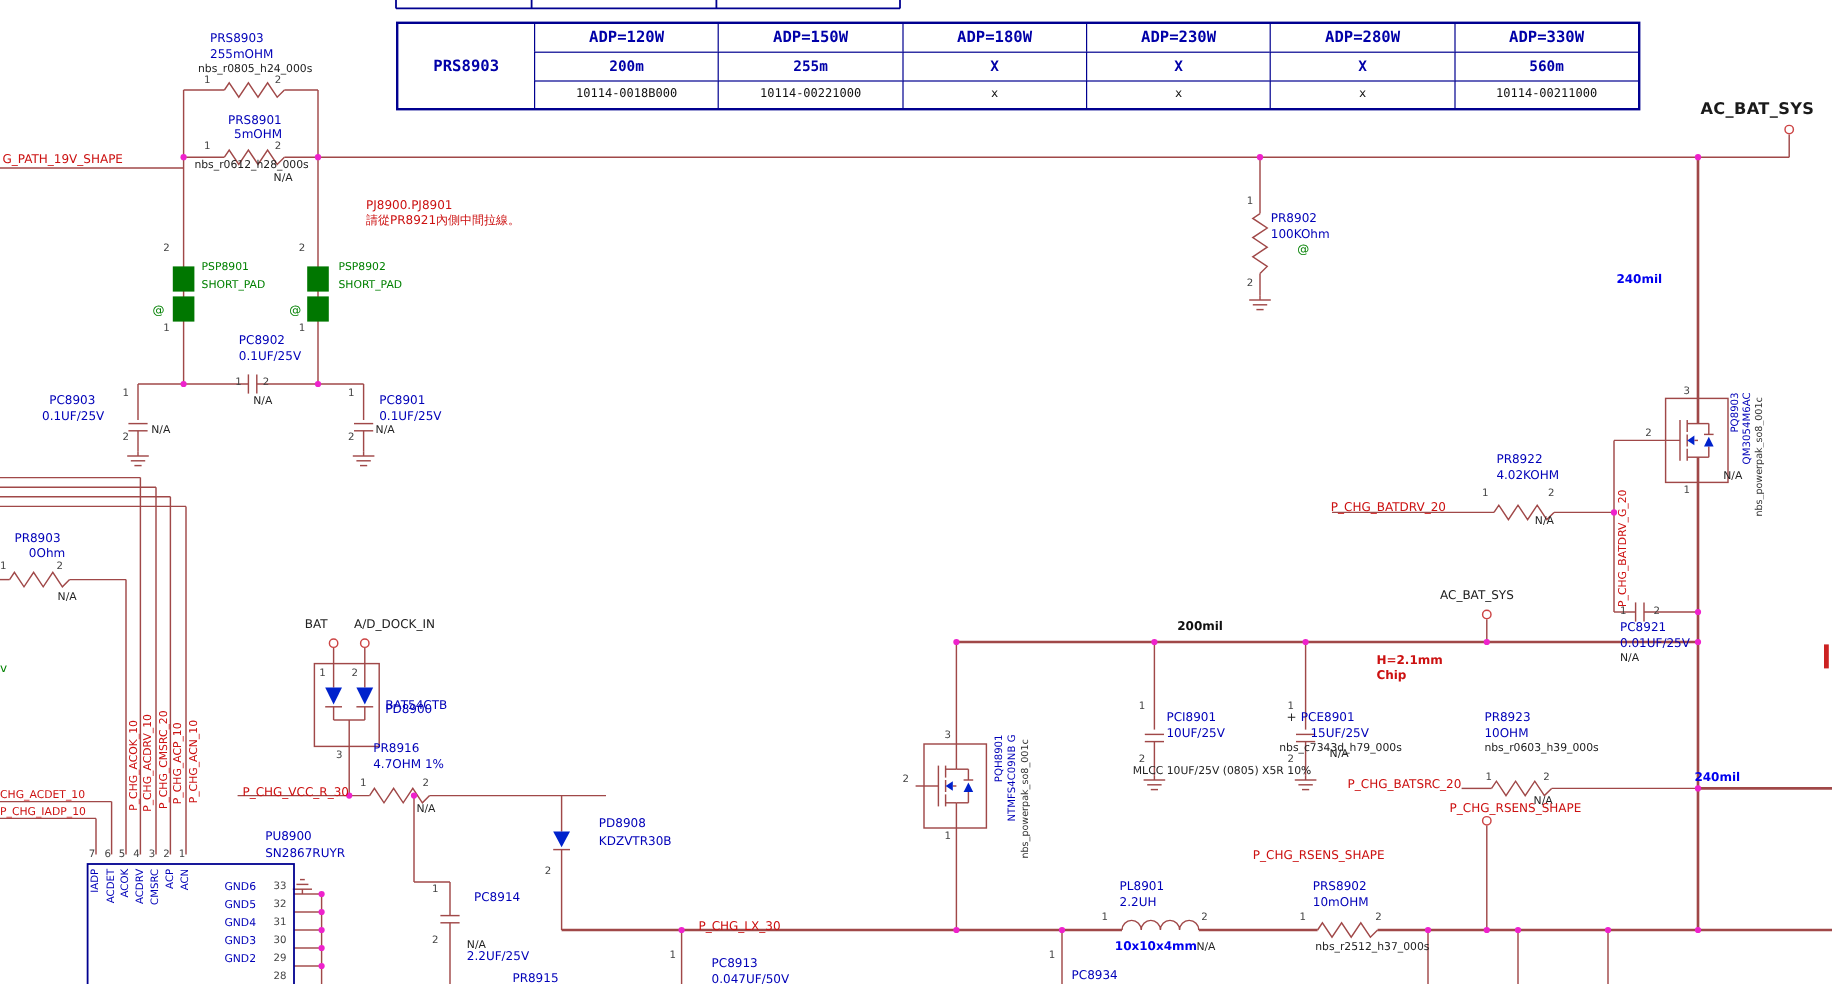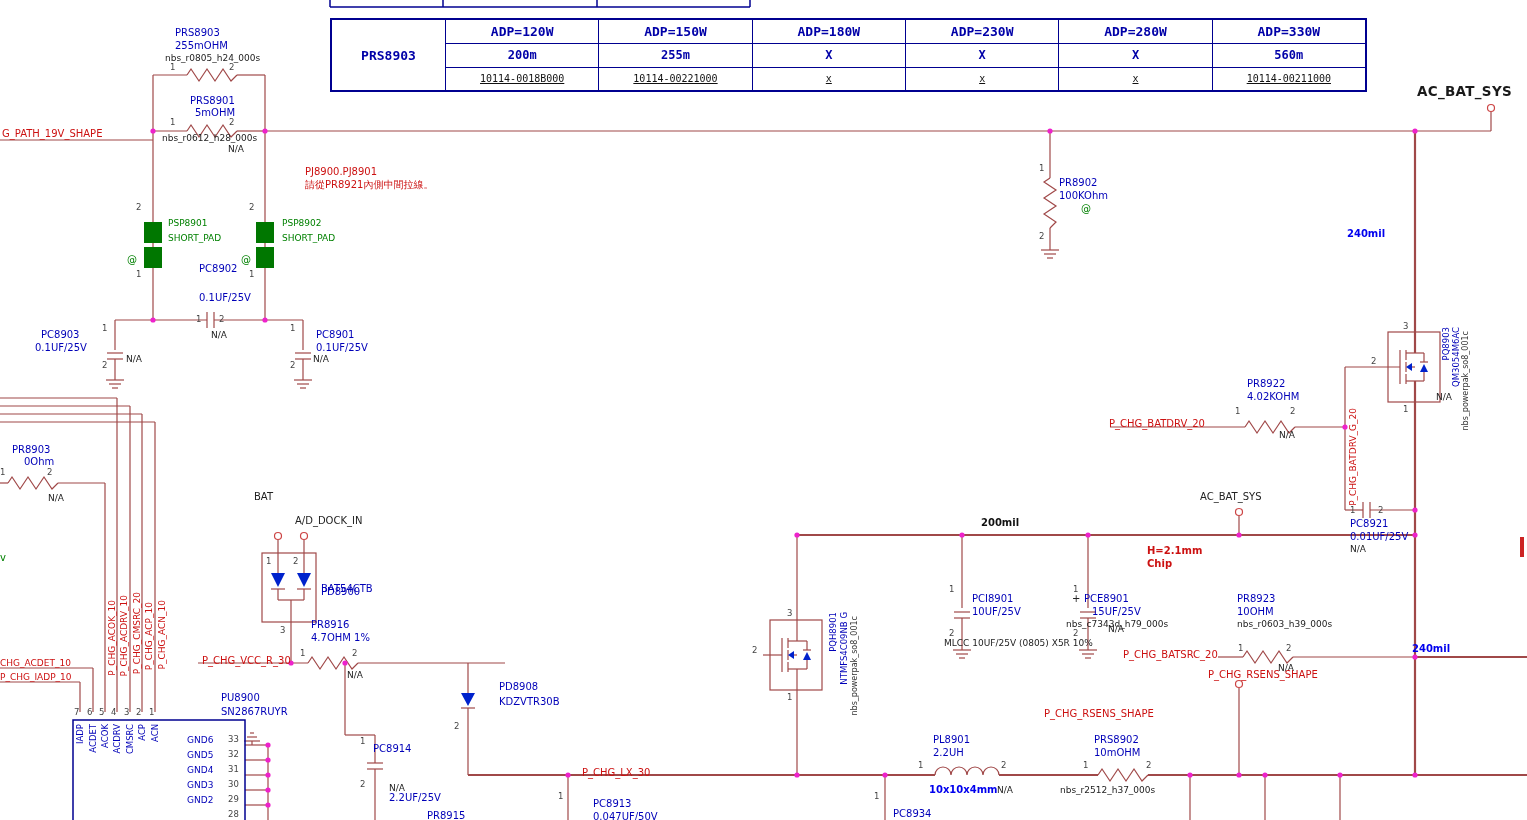--- a/index.html
+++ b/index.html
@@ -30,7 +30,7 @@
   .tc.nl{border-left:none;}
   .tc.rowlabel{grid-row:1/4;grid-column:1;font-size:13px;}
   .tc.val{font-size:12px;}
-  .tc.part{font:10px "DejaVu Sans Mono",monospace;color:#111;text-decoration:underline;}
+  .tc.part{font:10px "DejaVu Sans Mono",monospace;color:#111;}
 </style>
 </head>
 <body>

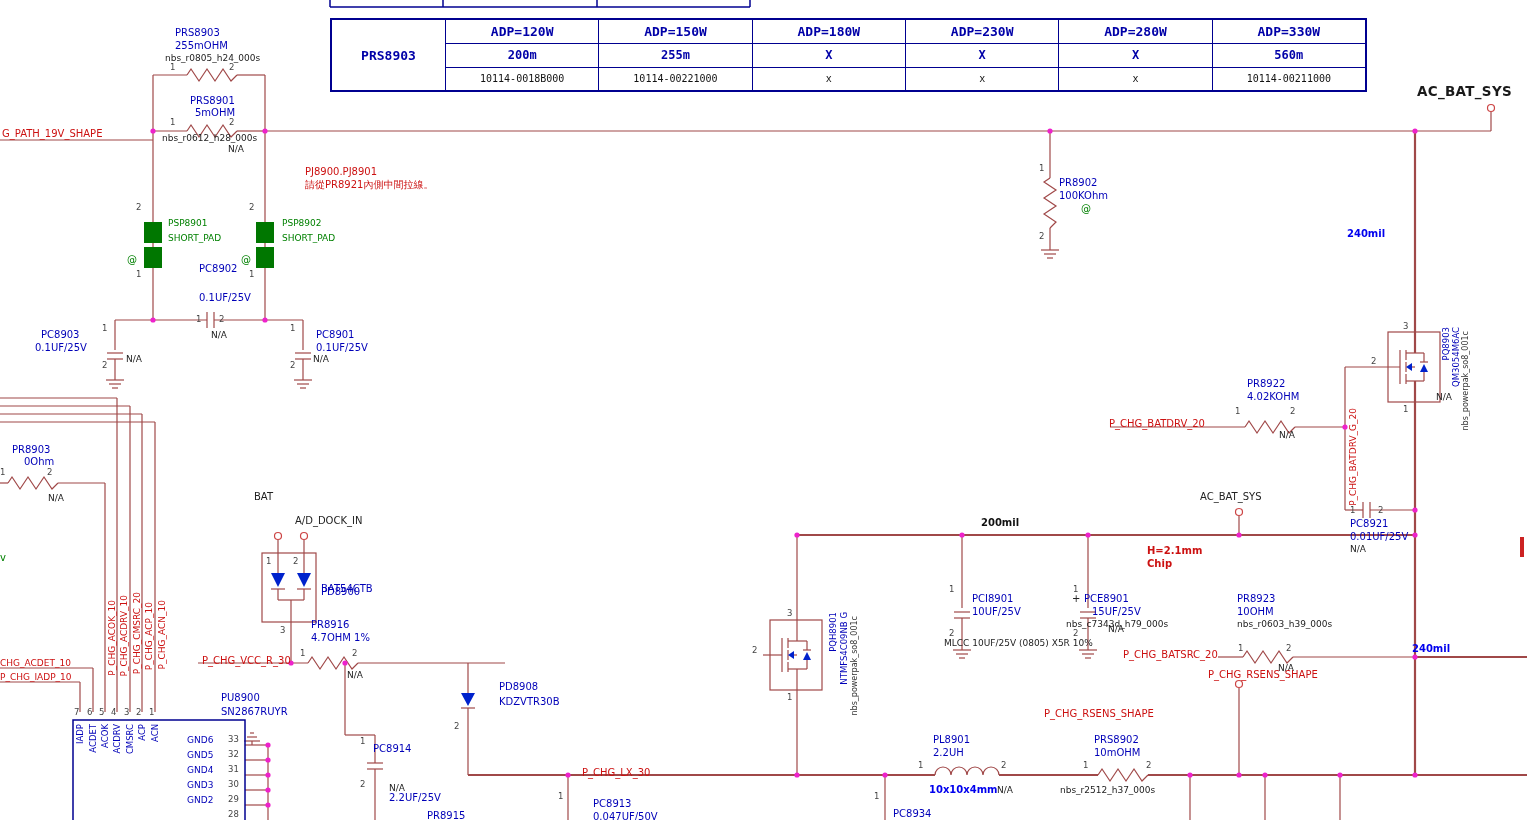--- a/index.html
+++ b/index.html
@@ -346,7 +346,7 @@
 <span class="pin" style="left:249px;top:202px">2</span>
 <span class="pin" style="left:249px;top:269px">1</span>
 
-<span class="t blue" style="left:199px;top:264px">PC8902</span>
+<span class="t blue" style="left:199px;top:280px">PC8902</span>
 <span class="t blue" style="left:199px;top:293px">0.1UF/25V</span>
 <span class="pin" style="left:196px;top:314px">1</span>
 <span class="pin" style="left:219px;top:314px">2</span>

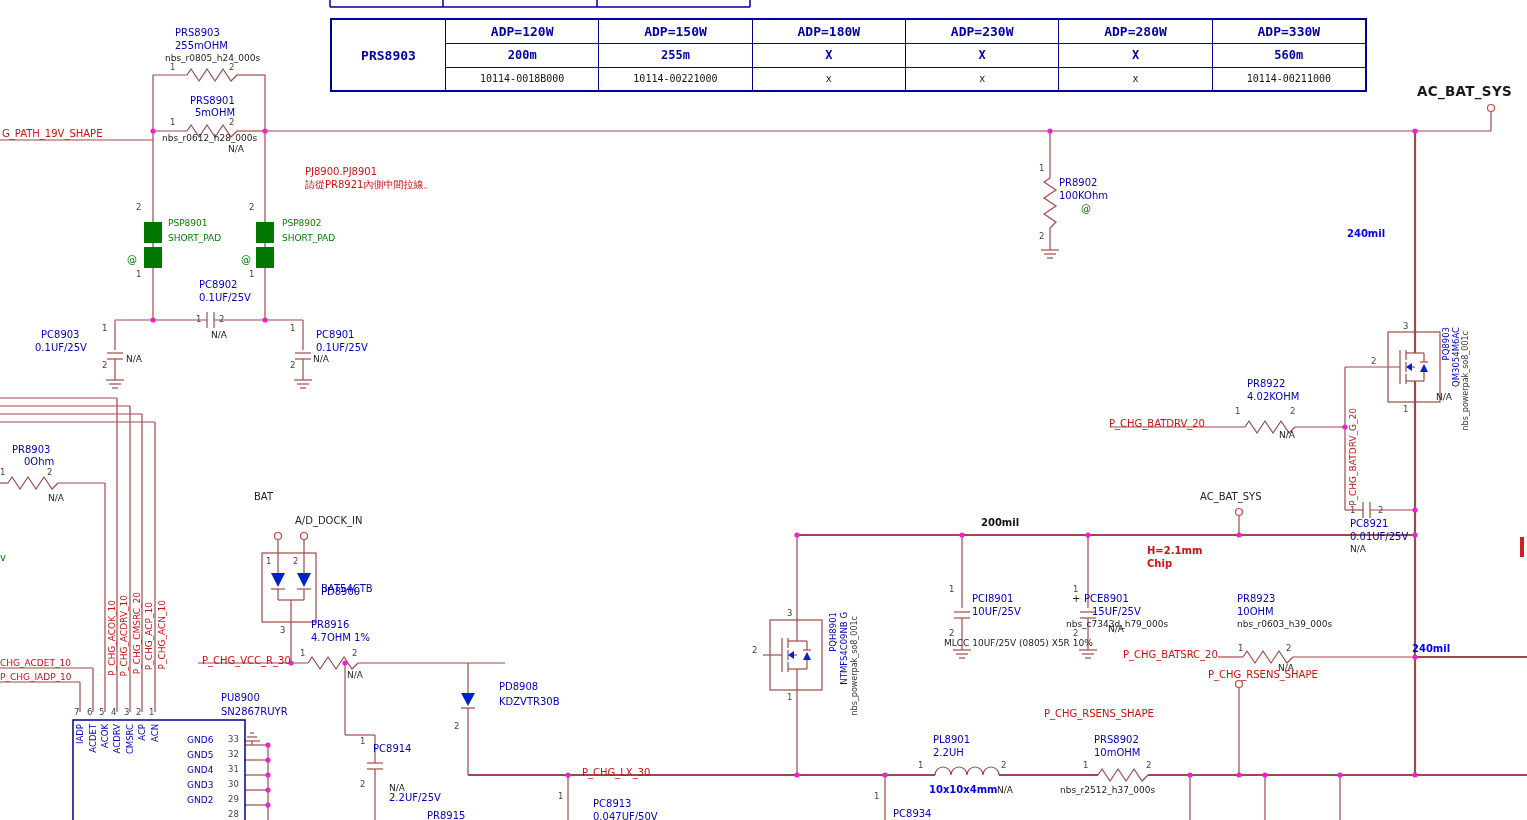--- a/index.html
+++ b/index.html
@@ -419,7 +419,7 @@
 <span class="t sm" style="left:347px;top:671px">N/A</span>
 <span class="t red" style="left:202px;top:656px">P_CHG_VCC_R_30</span>
 
-<span class="t" style="left:254px;top:492px">BAT</span>
+<span class="t" style="left:254px;top:516px">BAT</span>
 <span class="t" style="left:295px;top:516px">A/D_DOCK_IN</span>
 <span class="t blue" style="left:321px;top:587px">PD8900</span>
 <span class="t blue" style="left:321px;top:584px">BAT54CTB</span>

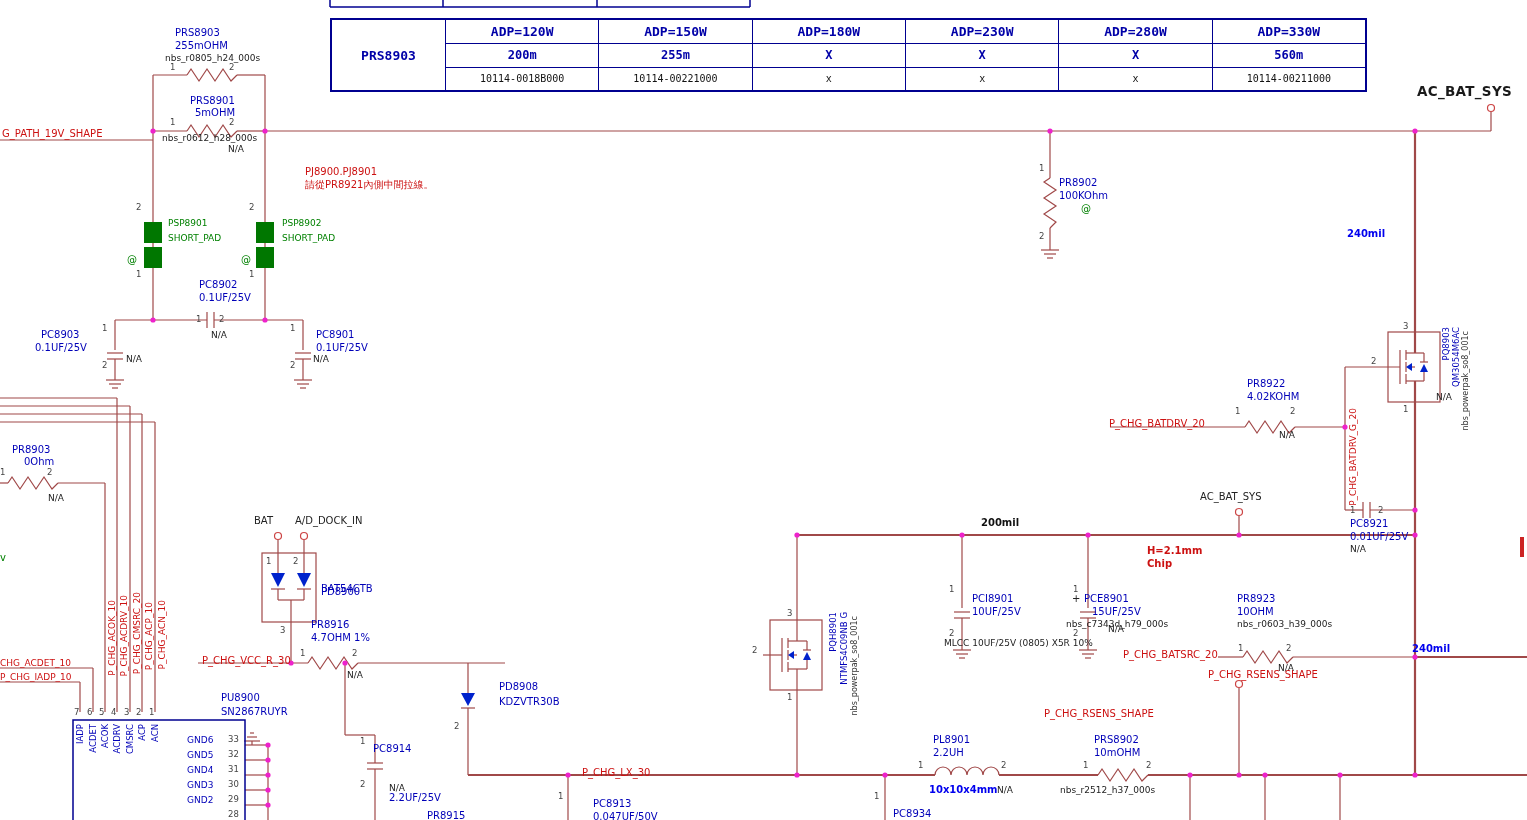--- a/index.html
+++ b/index.html
@@ -405,7 +405,7 @@
 <span class="pin" style="left:228px;top:794px">29</span>
 <span class="pin" style="left:228px;top:809px">28</span>
 
-<span class="t blue" style="left:373px;top:744px">PC8914</span>
+<span class="t blue" style="left:395px;top:744px">PC8914</span>
 <span class="t blue" style="left:389px;top:793px">2.2UF/25V</span>
 <span class="pin" style="left:360px;top:736px">1</span>
 <span class="pin" style="left:360px;top:779px">2</span>

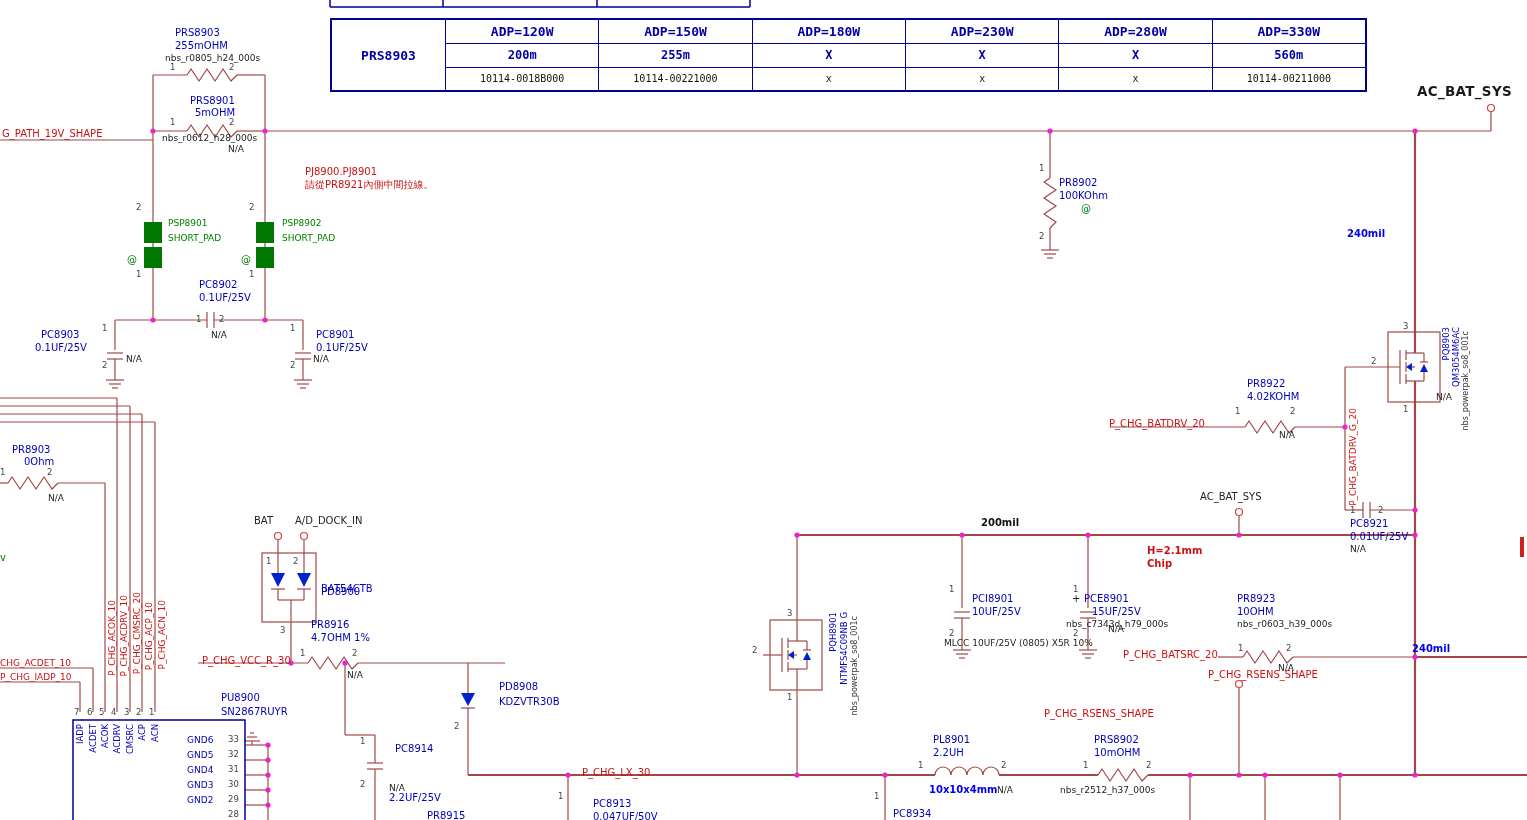--- a/index.html
+++ b/index.html
@@ -455,7 +455,7 @@
 <span class="t blue" style="left:1094px;top:748px">10mOHM</span>
 <span class="pin" style="left:1083px;top:760px">1</span>
 <span class="pin" style="left:1146px;top:760px">2</span>
-<span class="t sm" style="left:1060px;top:786px">nbs_r2512_h37_000s</span>
+<span class="t sm" style="left:1096px;top:786px">nbs_r2512_h37_000s</span>
 
 <span class="t db" style="left:981px;top:518px">200mil</span>
 <span class="t" style="left:1200px;top:492px">AC_BAT_SYS</span>

